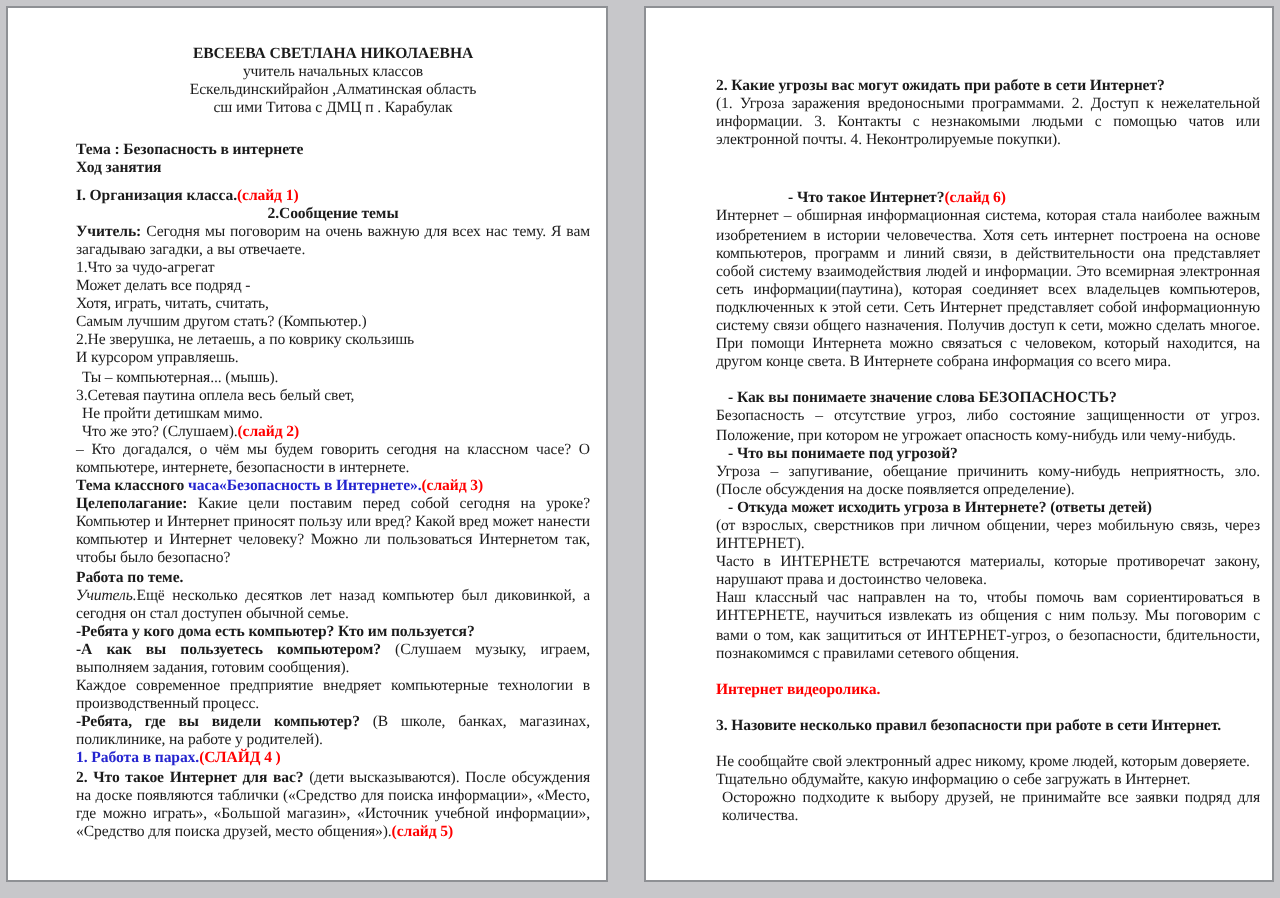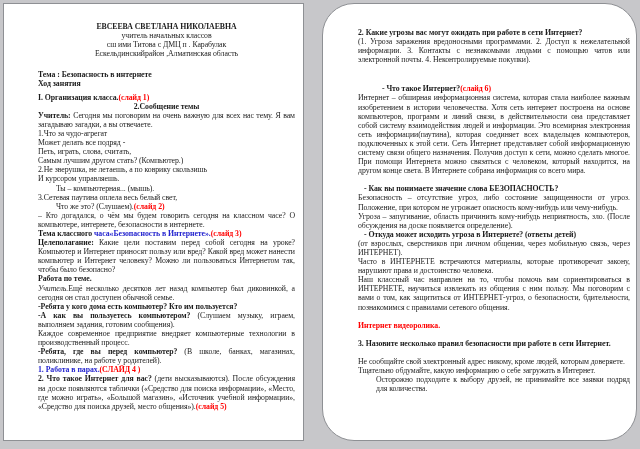--- a/index.html
+++ b/index.html
@@ -13,7 +13,7 @@
     color:#1b1b1b;font-size:7.8px;line-height:9.1px;letter-spacing:-0.05px;
   }
   #page1{left:3px;width:301px;padding:18px 8px 4px 34px;}
-  #page2{left:322px;width:315px;padding:24px 6px 6px 35px;border-radius:32px;}
+  #page2{left:322px;width:315px;padding:34px 6px 6px 35px;}
   p{margin:0;}
   .c{text-align:center;}
   .j{text-align:justify;}

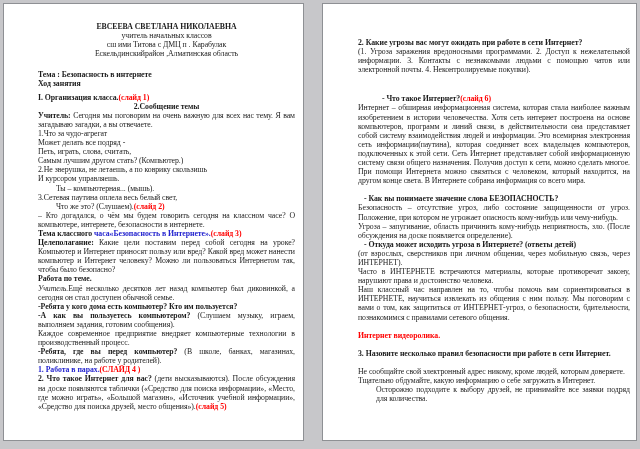--- a/index.html
+++ b/index.html
@@ -34,8 +34,8 @@
   <div class="page" id="page1">
     <p class="c b">ЕВСЕЕВА СВЕТЛАНА НИКОЛАЕВНА</p>
     <p class="c">учитель начальных классов</p>
+    <p class="c">Ескельдинскийрайон ,Алматинская область</p>
     <p class="c">сш ими Титова с ДМЦ п . Карабулак</p>
-    <p class="c">Ескельдинскийрайон ,Алматинская область</p>
 
     <div class="sp12"></div>
 

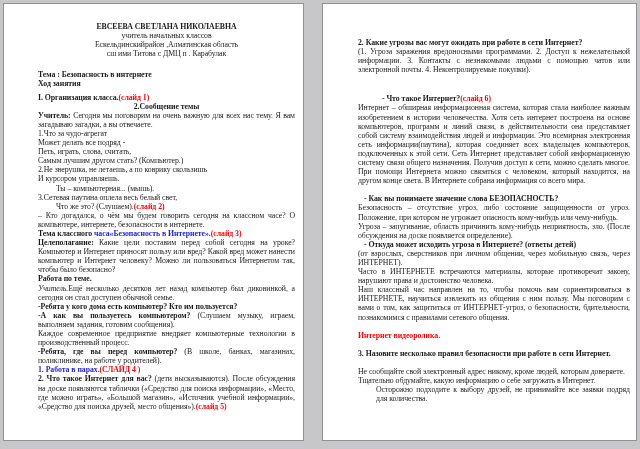--- a/index.html
+++ b/index.html
@@ -23,7 +23,7 @@
   .blue{color:#2424cf;}
   .ind2{margin-left:18px;}
   .ind6{margin-left:6px;}
-  .ind28{margin-left:24px;}
+  .ind28{margin-left:36px;}
   .sp4{height:4px;} .sp9{height:9px;} .sp12{height:12px;} .sp20{height:20px;}
 </style>
 </head>

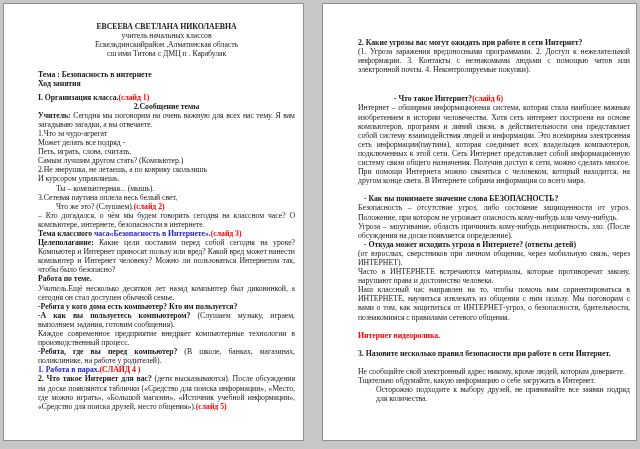--- a/index.html
+++ b/index.html
@@ -51,7 +51,7 @@
 
     <p>1.Что за чудо-агрегат</p>
     <p>Может делать все подряд -</p>
-    <p>Петь, играть, слова, считать,</p>
+    <p>Хотя, играть, читать, считать,</p>
     <p>Самым лучшим другом стать? (Компьютер.)</p>
     <p>2.Не зверушка, не летаешь, а по коврику скользишь</p>
     <p>И  курсором управляешь.</p>

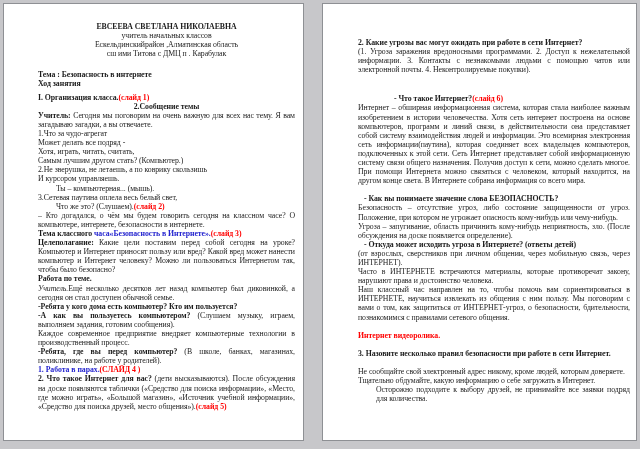--- a/index.html
+++ b/index.html
@@ -21,7 +21,7 @@
   .i{font-style:italic;}
   .red{color:#ff0000;}
   .blue{color:#2424cf;}
-  .ind2{margin-left:18px;}
+  .ind2{margin-left:3px;}
   .ind6{margin-left:6px;}
   .ind28{margin-left:36px;}
   .sp4{height:4px;} .sp9{height:9px;} .sp12{height:12px;} .sp20{height:20px;}

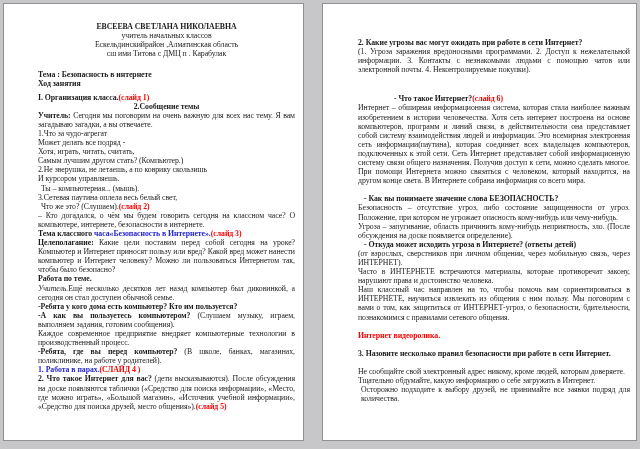--- a/index.html
+++ b/index.html
@@ -57,6 +57,7 @@
     <p>И  курсором управляешь.</p>
     <p class="ind2">Ты – компьютерная... (мышь).</p>
     <p>3.Сетевая паутина оплела весь белый свет,</p>
+    <p class="ind2">Не пройти детишкам мимо.</p>
 
     <p class="ind2"><span>Что же это? (Слушаем).</span><span class="b red">(слайд 2)</span></p>
 

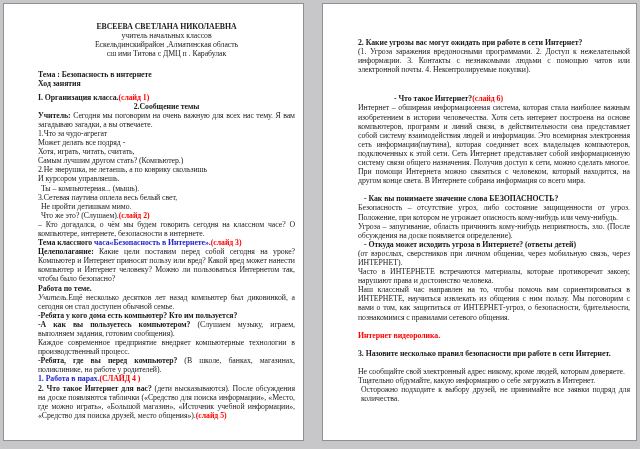--- a/index.html
+++ b/index.html
@@ -99,6 +99,7 @@
     <p class="b ind6">- Как вы понимаете значение слова БЕЗОПАСНОСТЬ?</p>
     <p class="j">Безопасность – отсутствие угроз, либо состояние защищенности от угроз. Положение, при котором не угрожает опасность кому-нибудь или чему-нибудь.</p>
 
+    <p class="b ind6">- Что вы понимаете под угрозой?</p>
     <p class="j">Угроза – запугивание, область причинить кому-нибудь неприятность, зло. (После обсуждения на доске появляется определение).</p>
 
     <p class="b ind6">- Откуда может исходить угроза в Интернете? (ответы детей)</p>

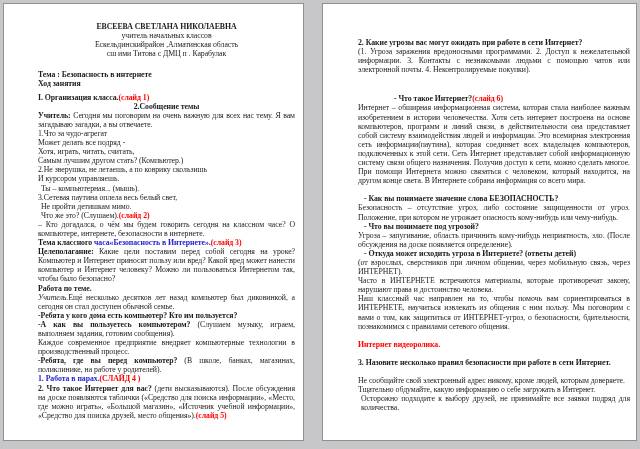--- a/index.html
+++ b/index.html
@@ -100,7 +100,7 @@
     <p class="j">Безопасность – отсутствие угроз, либо состояние защищенности от угроз. Положение, при котором не угрожает опасность кому-нибудь или чему-нибудь.</p>
 
     <p class="b ind6">- Что вы понимаете под угрозой?</p>
-    <p class="j">Угроза – запугивание, область причинить кому-нибудь неприятность, зло. (После обсуждения на доске появляется определение).</p>
+    <p class="j">Угроза – запугивание, обещание причинить кому-нибудь неприятность, зло. (После обсуждения на доске появляется определение).</p>
 
     <p class="b ind6">- Откуда может исходить угроза в Интернете? (ответы детей)</p>
     <p class="j">(от взрослых, сверстников при личном общении, через мобильную связь, через ИНТЕРНЕТ).</p>

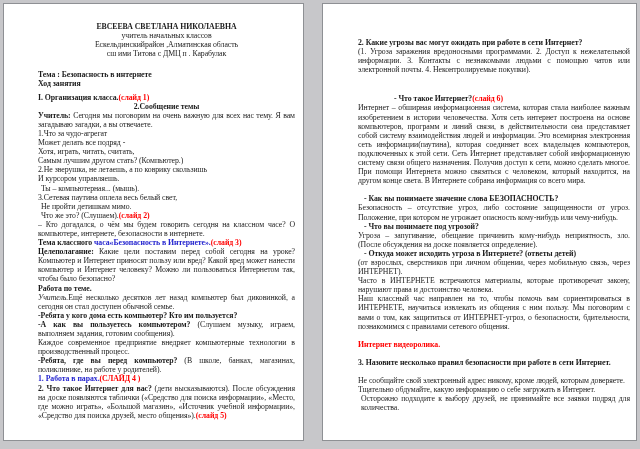--- a/index.html
+++ b/index.html
@@ -77,7 +77,7 @@
 
     <p class="j">Каждое современное предприятие внедряет компьютерные технологии в производственный процесс.</p>
 
-    <p class="j"><span class="b">-Ребята, где вы перед компьютер?</span><span> (В школе, банках, магазинах, поликлинике, на работе у родителей).</span></p>
+    <p class="j"><span class="b">-Ребята, где вы видели компьютер?</span><span> (В школе, банках, магазинах, поликлинике, на работе у родителей).</span></p>
 
     <p><span class="b blue">1. Работа в парах.</span><span class="b red">(СЛАЙД 4 )</span></p>
 

